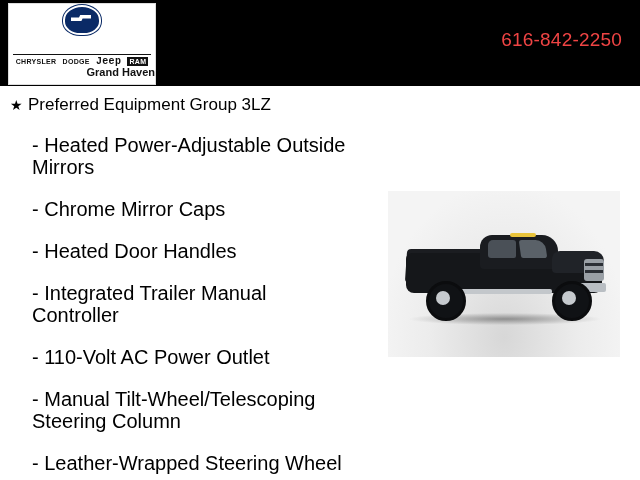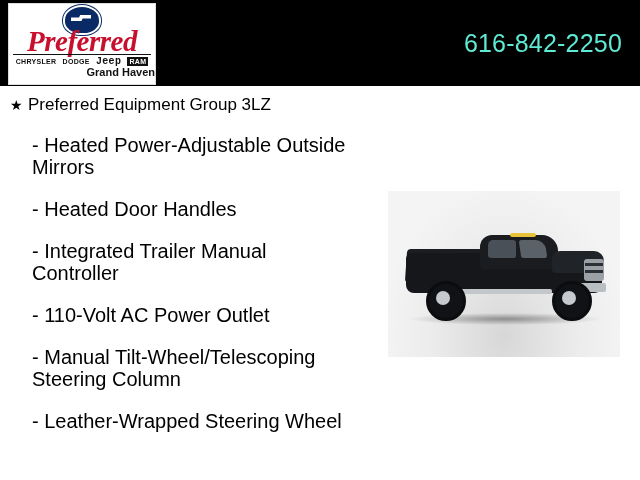--- a/index.html
+++ b/index.html
@@ -332,7 +332,6 @@
 
     <div class="logo-box">
       <div class="logo-emblem"></div>
-      <div class="logo-word">Preferred</div>
       <div class="logo-rule"></div>
       <div class="logo-brands">
         <span>CHRYSLER</span>

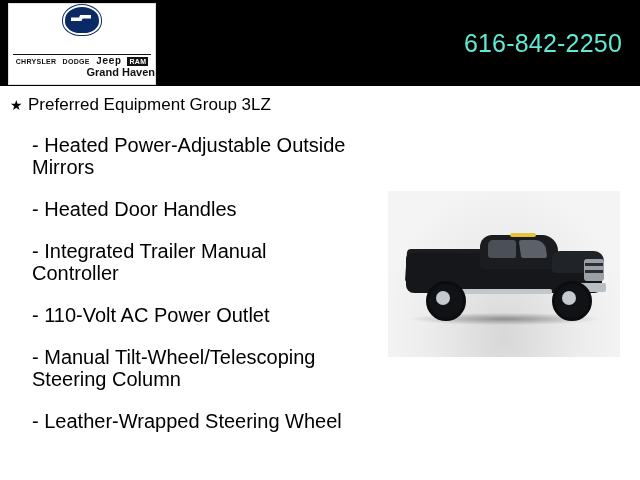--- a/index.html
+++ b/index.html
@@ -126,8 +126,8 @@
     position: absolute;
     top: 29px;
     right: 18px;
-    font-size: 25px;
-    color: #5eead4;
+    font-size: 19px;
+    color: #ef4444;
     letter-spacing: 0.2px;
   }
 

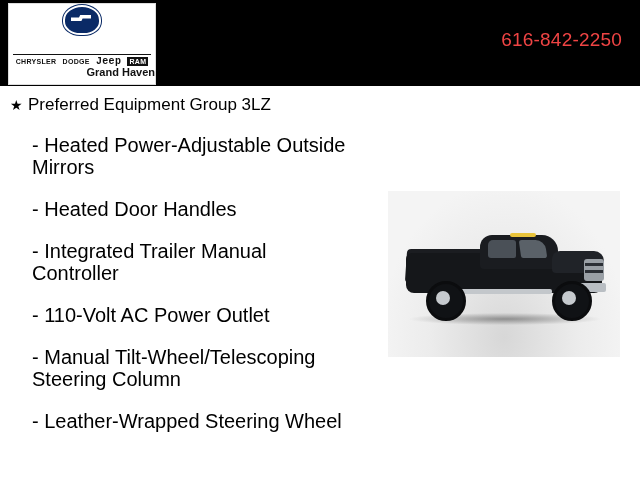--- a/index.html
+++ b/index.html
@@ -355,6 +355,7 @@
       </div>
 
       <div class="feature">- Heated Power-Adjustable Outside Mirrors</div>
+      <div class="feature">- Chrome Mirror Caps</div>
       <div class="feature">- Heated Door Handles</div>
       <div class="feature">- Integrated Trailer Manual Controller</div>
       <div class="feature">- 110-Volt AC Power Outlet</div>

